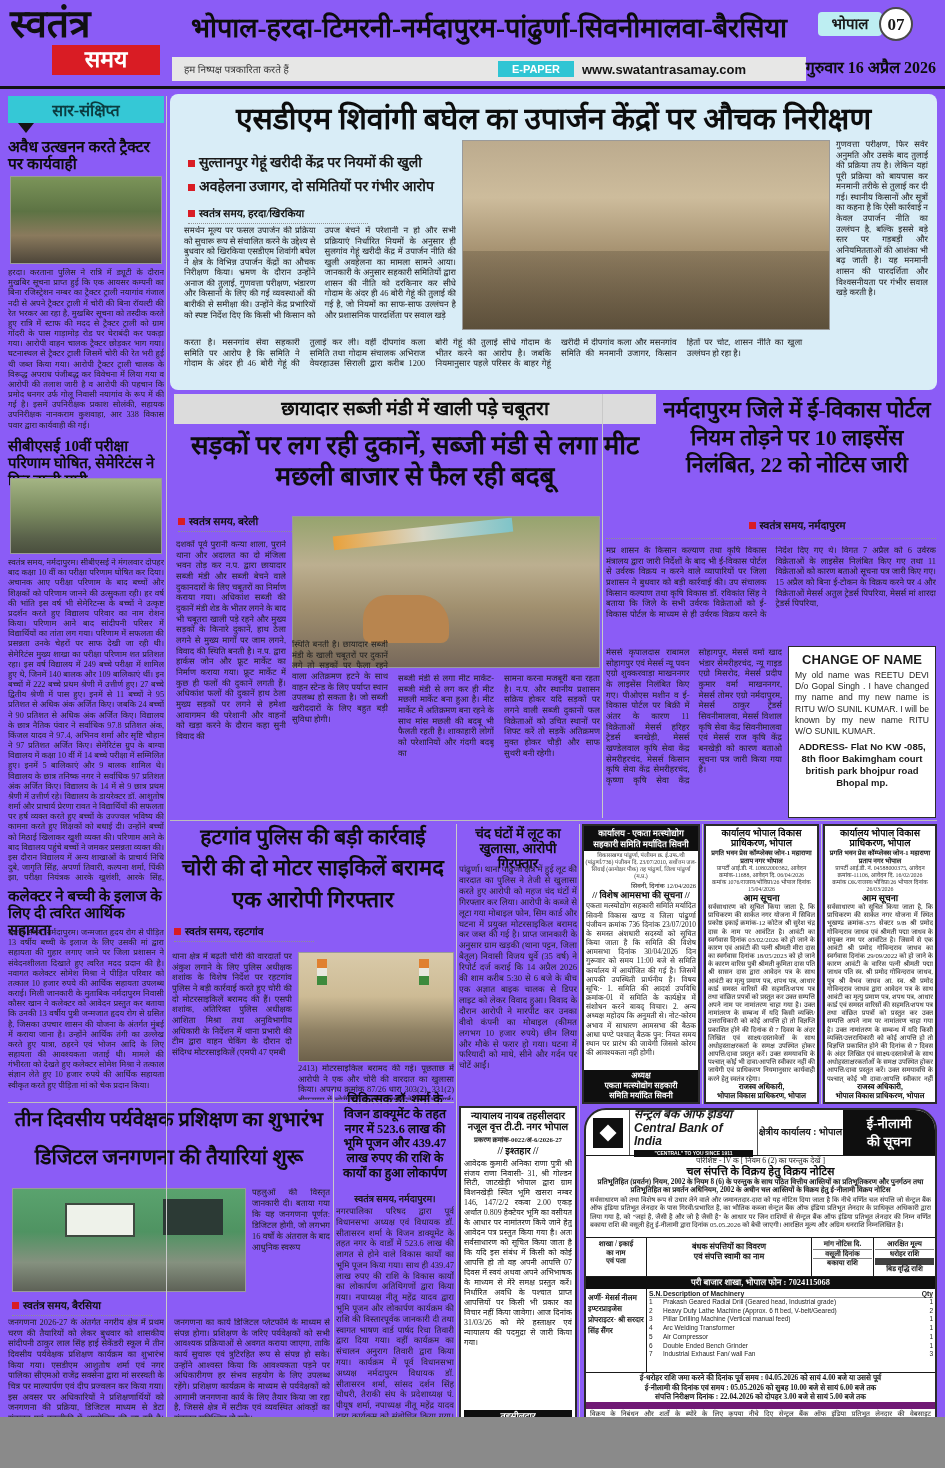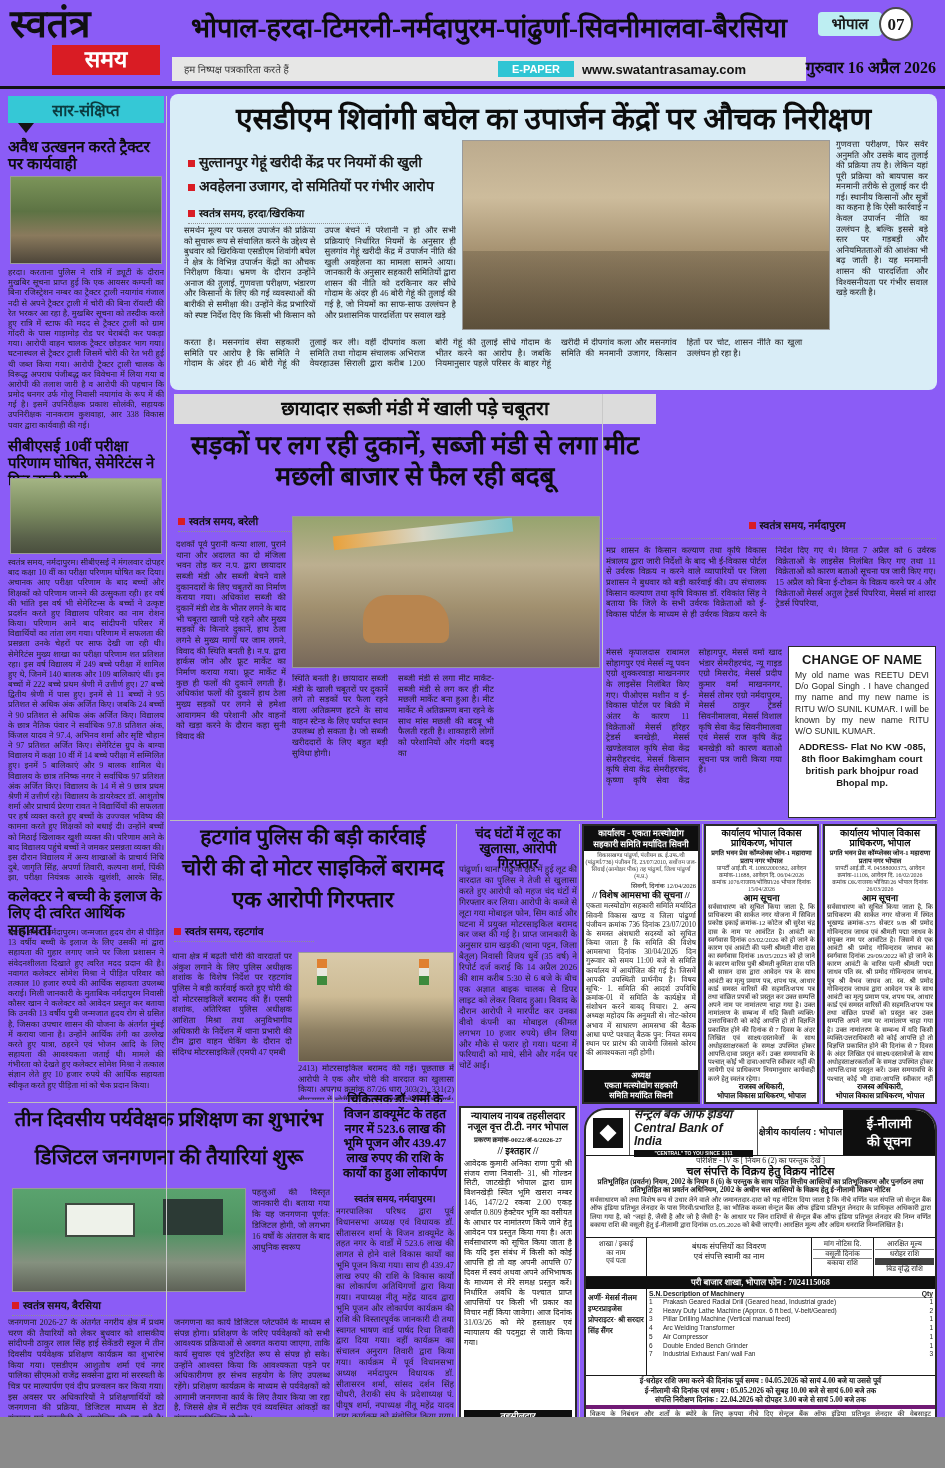--- a/index.html
+++ b/index.html
@@ -93,6 +93,7 @@
   <div class="abs jt" style="left:292px;top:674px;width:96px;height:118px;font-size:8.4px;line-height:1.27;">स्थिति बनती है। छायादार सब्जी मंडी के खाली चबूतरों पर दुकानें लगे तो सड़कों पर फैला रहने वाला अतिक्रमण हटने के साथ वाहन स्टेन्ड के लिए पर्याप्त स्थान उपलब्ध हो सकता है। जो सब्जी खरीददारों के लिए बहुत बड़ी सुविधा होगी।</div>
   <div class="abs jt" style="left:398px;top:674px;width:96px;height:118px;font-size:8.4px;line-height:1.27;">सब्जी मंडी से लगा मीट मार्केट- सब्जी मंडी से लग कर ही मीट मछली मार्केट बना हुआ है। मीट मार्केट में अतिक्रमण बना रहने के साथ मांस मछली की बदबू भी फैलती रहती है। शाकाहारी लोगों को परेशानियों और गंदगी बदबू का</div>
 
+  <div class="abs ctr hd" style="left:658px;top:396px;width:278px;font-size:22px;line-height:1.25;">नर्मदापुरम जिले में ई-विकास पोर्टल नियम तोड़ने पर 10 लाइसेंस निलंबित, 22 को नोटिस जारी</div>
   <div class="abs ctr byl" style="left:658px;top:518px;width:278px;">
     <span class="sq"></span><span>स्वतंत्र समय, नर्मदापुरम</span>
   </div>

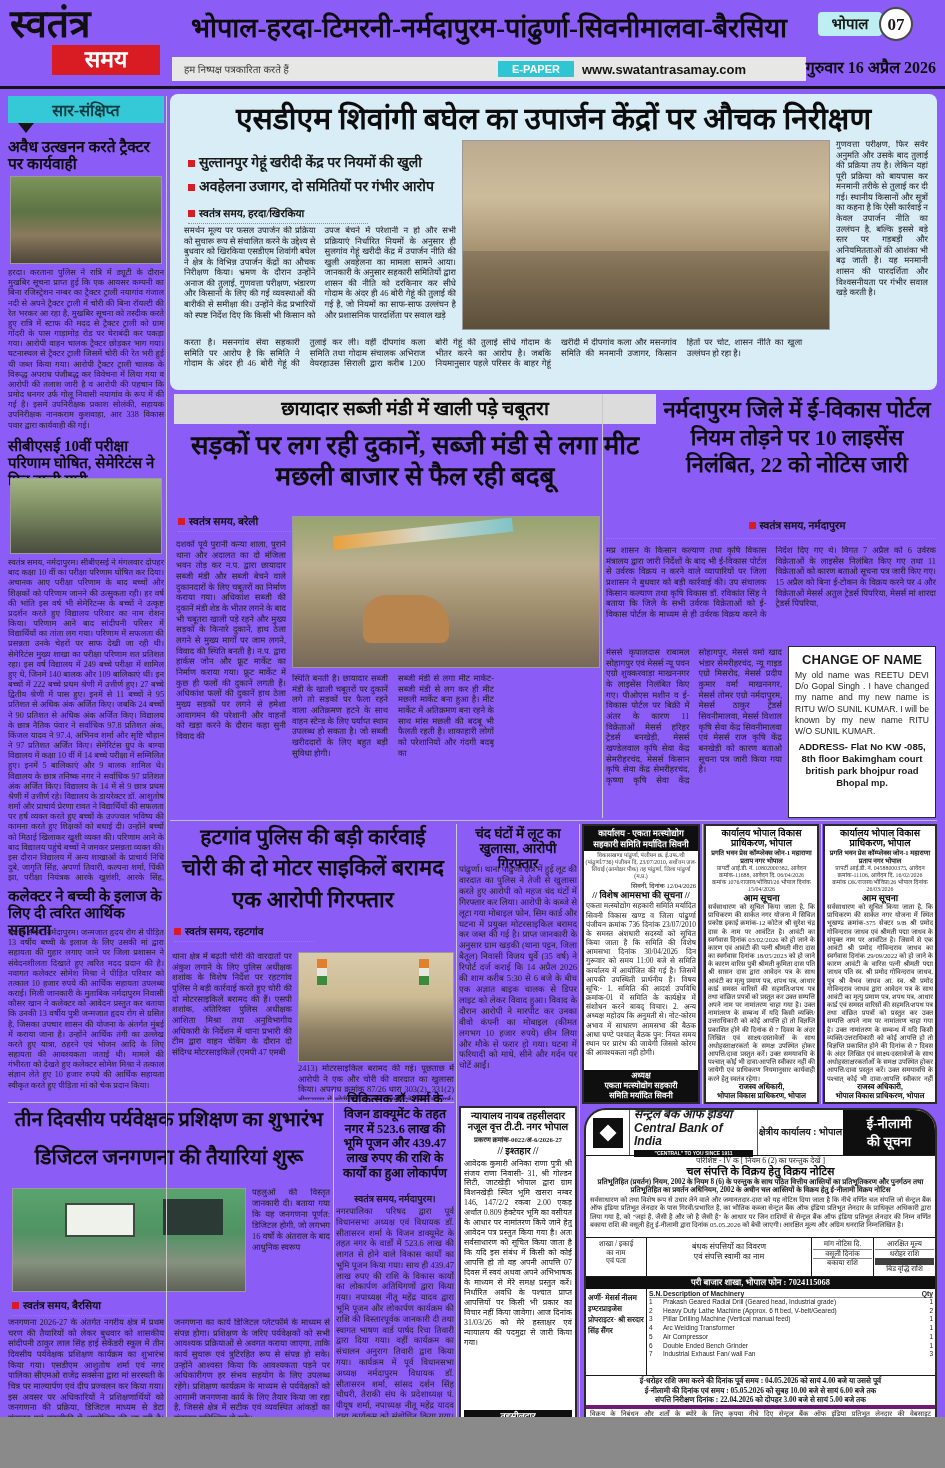--- a/index.html
+++ b/index.html
@@ -90,7 +90,7 @@
     <div class="abs" style="left:40px;top:10px;width:180px;height:14px;background:linear-gradient(90deg,#e8a13c,#d7d7c8,#7fc4c9);transform:rotate(-6deg);"></div>
     <div class="abs" style="left:70px;top:78px;width:86px;height:48px;border-radius:24px 30px 8px 8px;background:#b8854f;"></div>
   </div>
-  <div class="abs jt" style="left:292px;top:674px;width:96px;height:118px;font-size:8.4px;line-height:1.27;">स्थिति बनती है। छायादार सब्जी मंडी के खाली चबूतरों पर दुकानें लगे तो सड़कों पर फैला रहने वाला अतिक्रमण हटने के साथ वाहन स्टेन्ड के लिए पर्याप्त स्थान उपलब्ध हो सकता है। जो सब्जी खरीददारों के लिए बहुत बड़ी सुविधा होगी।</div>
+  <div class="abs jt" style="left:292px;top:640px;width:96px;height:118px;font-size:8.4px;line-height:1.27;">स्थिति बनती है। छायादार सब्जी मंडी के खाली चबूतरों पर दुकानें लगे तो सड़कों पर फैला रहने वाला अतिक्रमण हटने के साथ वाहन स्टेन्ड के लिए पर्याप्त स्थान उपलब्ध हो सकता है। जो सब्जी खरीददारों के लिए बहुत बड़ी सुविधा होगी।</div>
   <div class="abs jt" style="left:398px;top:674px;width:96px;height:118px;font-size:8.4px;line-height:1.27;">सब्जी मंडी से लगा मीट मार्केट- सब्जी मंडी से लग कर ही मीट मछली मार्केट बना हुआ है। मीट मार्केट में अतिक्रमण बना रहने के साथ मांस मछली की बदबू भी फैलती रहती है। शाकाहारी लोगों को परेशानियों और गंदगी बदबू का</div>
 
   <div class="abs ctr hd" style="left:658px;top:396px;width:278px;font-size:22px;line-height:1.25;">नर्मदापुरम जिले में ई-विकास पोर्टल नियम तोड़ने पर 10 लाइसेंस निलंबित, 22 को नोटिस जारी</div>

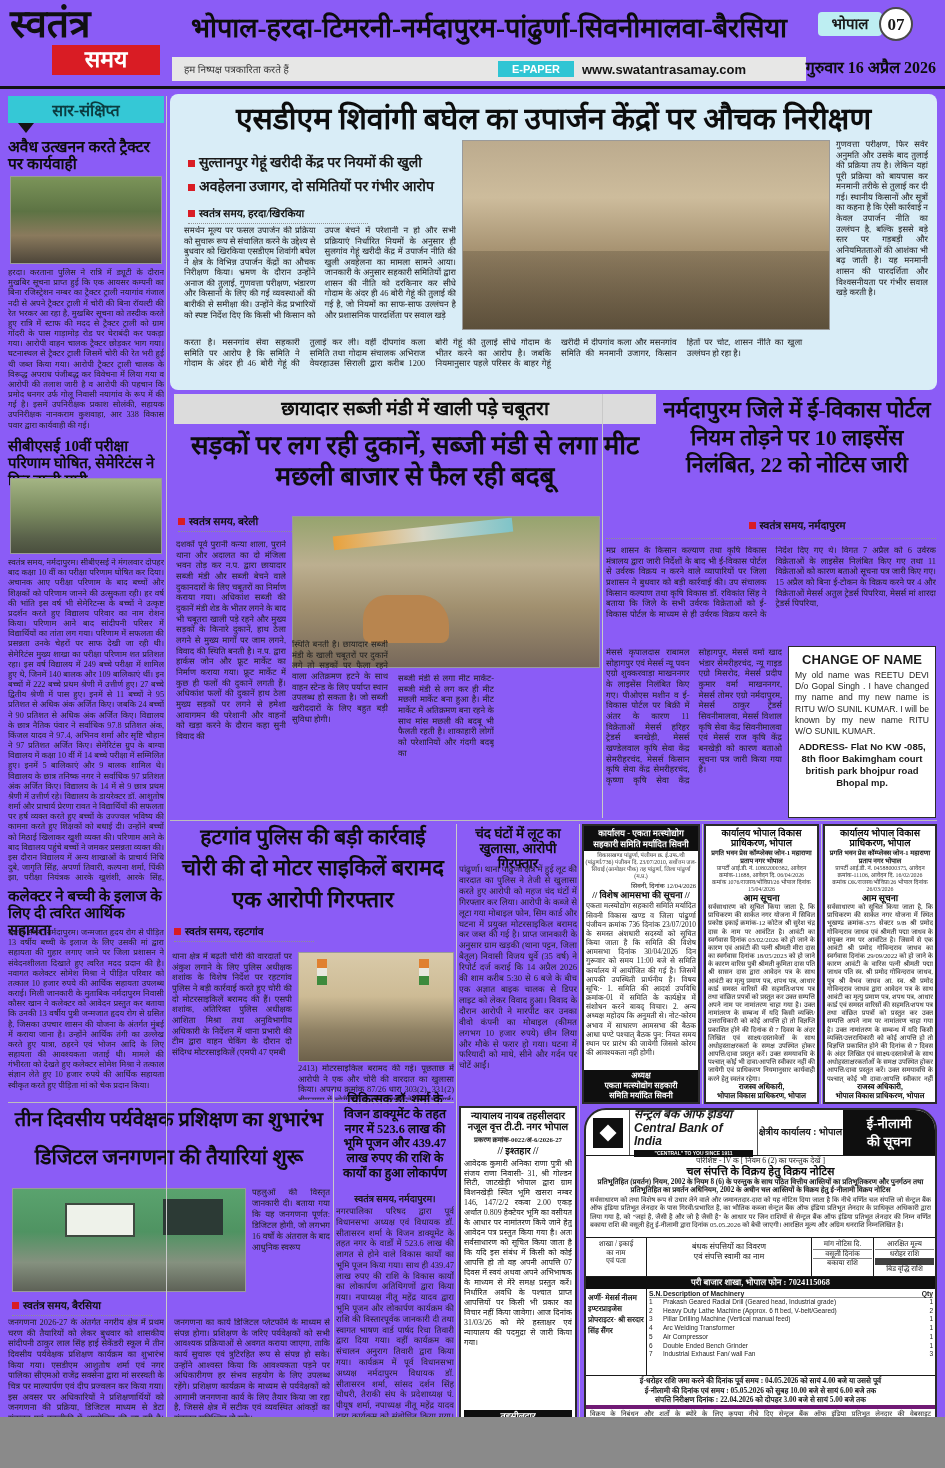--- a/index.html
+++ b/index.html
@@ -92,6 +92,7 @@
   </div>
   <div class="abs jt" style="left:292px;top:640px;width:96px;height:118px;font-size:8.4px;line-height:1.27;">स्थिति बनती है। छायादार सब्जी मंडी के खाली चबूतरों पर दुकानें लगे तो सड़कों पर फैला रहने वाला अतिक्रमण हटने के साथ वाहन स्टेन्ड के लिए पर्याप्त स्थान उपलब्ध हो सकता है। जो सब्जी खरीददारों के लिए बहुत बड़ी सुविधा होगी।</div>
   <div class="abs jt" style="left:398px;top:674px;width:96px;height:118px;font-size:8.4px;line-height:1.27;">सब्जी मंडी से लगा मीट मार्केट- सब्जी मंडी से लग कर ही मीट मछली मार्केट बना हुआ है। मीट मार्केट में अतिक्रमण बना रहने के साथ मांस मछली की बदबू भी फैलती रहती है। शाकाहारी लोगों को परेशानियों और गंदगी बदबू का</div>
+  <div class="abs jt" style="left:504px;top:674px;width:96px;height:118px;font-size:8.4px;line-height:1.27;">सामना करना मजबूरी बना रहता है। न.प. और स्थानीय प्रशासन सक्रिय होकर यदि सड़कों पर लगने वाली सब्जी दुकानों फल विक्रेताओं को उचित स्थानों पर शिफ्ट करें तो सड़कें अतिक्रमण मुक्त होकर चौड़ी और साफ सुथरी बनी रहेगी।</div>
 
   <div class="abs ctr hd" style="left:658px;top:396px;width:278px;font-size:22px;line-height:1.25;">नर्मदापुरम जिले में ई-विकास पोर्टल नियम तोड़ने पर 10 लाइसेंस निलंबित, 22 को नोटिस जारी</div>
   <div class="abs ctr byl" style="left:658px;top:518px;width:278px;">

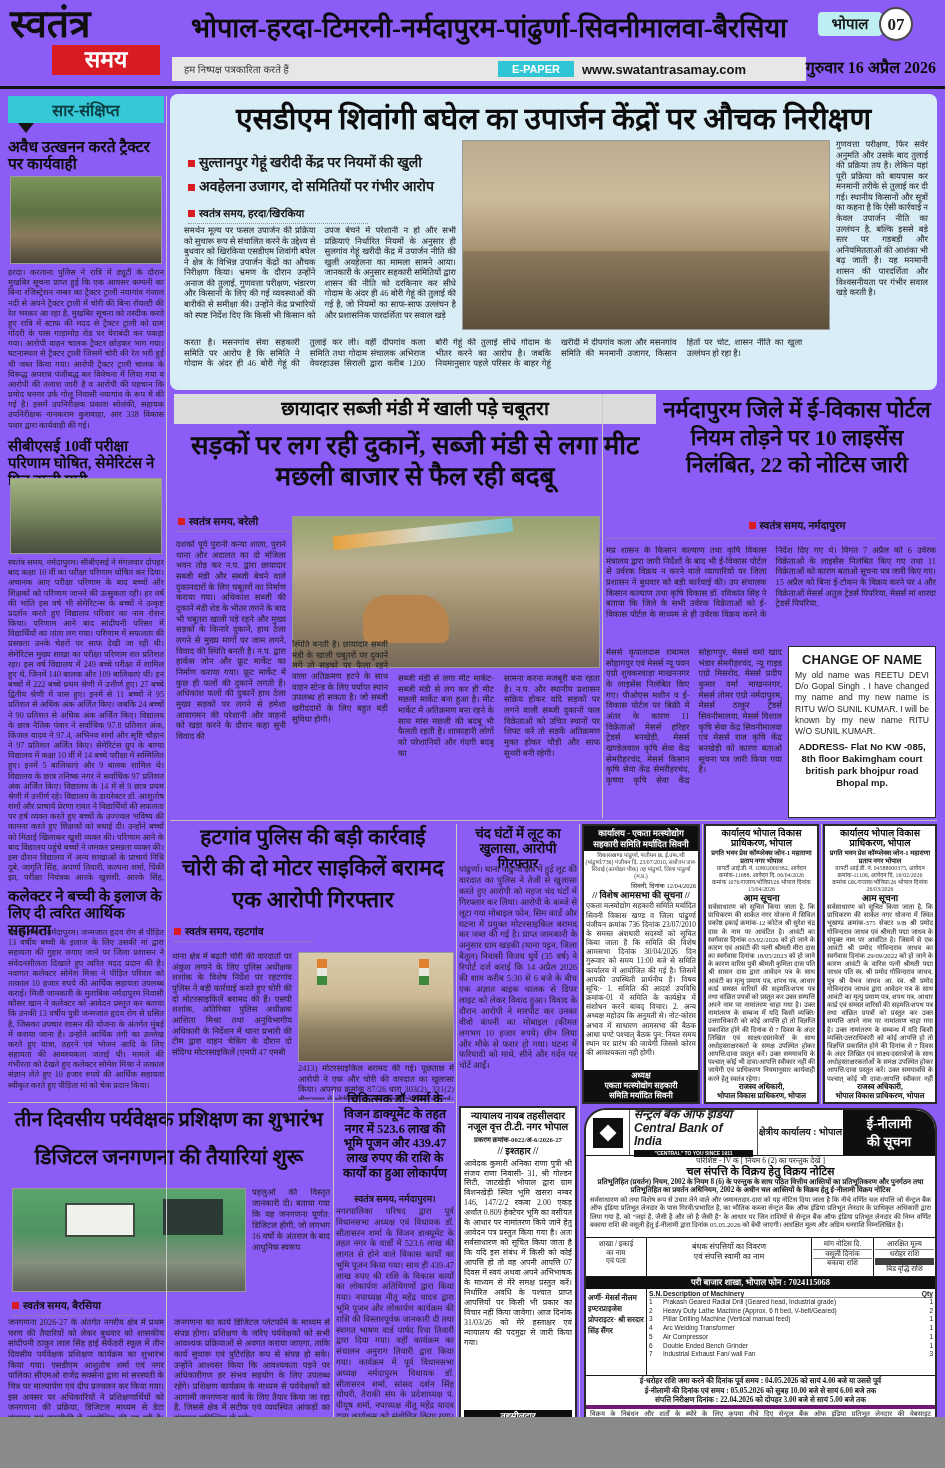--- a/index.html
+++ b/index.html
@@ -219,7 +219,7 @@
     <div class="ctr" style="font-size:7.2px;font-weight:bold;line-height:1.2;padding:0 4px;">प्रतिभूतिहित (प्रवर्तन) नियम, 2002 के नियम 8 (6) के परन्तुक के साथ पठित वित्तीय आस्तियों का प्रतिभूतिकरण और पुनर्गठन तथा प्रतिभूतिहित का प्रवर्तन अधिनियम, 2002 के अधीन चल आस्तियों के विक्रय हेतु ई-नीलामी विक्रय नोटिस</div>
     <div class="jt" style="font-size:6.8px;line-height:1.22;padding:1px 4px;height:42px;">सर्वसाधारण को तथा विशेष रूप से उधार लेने वाले और जमानतदार-दारा को यह नोटिस दिया जाता है कि नीचे वर्णित चल संपत्ति जो सेन्ट्रल बैंक ऑफ इंडिया प्रतिभूत लेनदार के पास गिरवी/प्रभारित है, का भौतिक कब्जा सेन्ट्रल बैंक ऑफ इंडिया प्रतिभूत लेनदार के प्राधिकृत अधिकारी द्वारा लिया गया है, को "जहां है, जैसी है और जो है जैसी है" के आधार पर जिन राशियों से सेन्ट्रल बैंक ऑफ इंडिया प्रतिभूत लेनदार की निम्न वर्णित बकाया राशि की वसूली हेतु ई-नीलामी द्वारा दिनांक 05.05.2026 को बेची जाएगी। आरक्षित मूल्य और अग्रिम धनराशि निम्नलिखित है।</div>
     <div style="border-top:1.5px solid #1a1a1a;border-bottom:1.5px solid #1a1a1a;flex:1;display:flex;flex-direction:column;overflow:hidden;">
-      <div style="display:flex;border-bottom:1.5px solid #1a1a1a;font-weight:normal;text-align:center;">
+      <div style="display:flex;border-bottom:1.5px solid #1a1a1a;font-weight:bold;text-align:center;">
         <div style="width:60px;font-size:7.2px;line-height:1.2;padding:2px 1px;">
           <div>शाखा / इकाई</div>
             <div>का नाम</div>

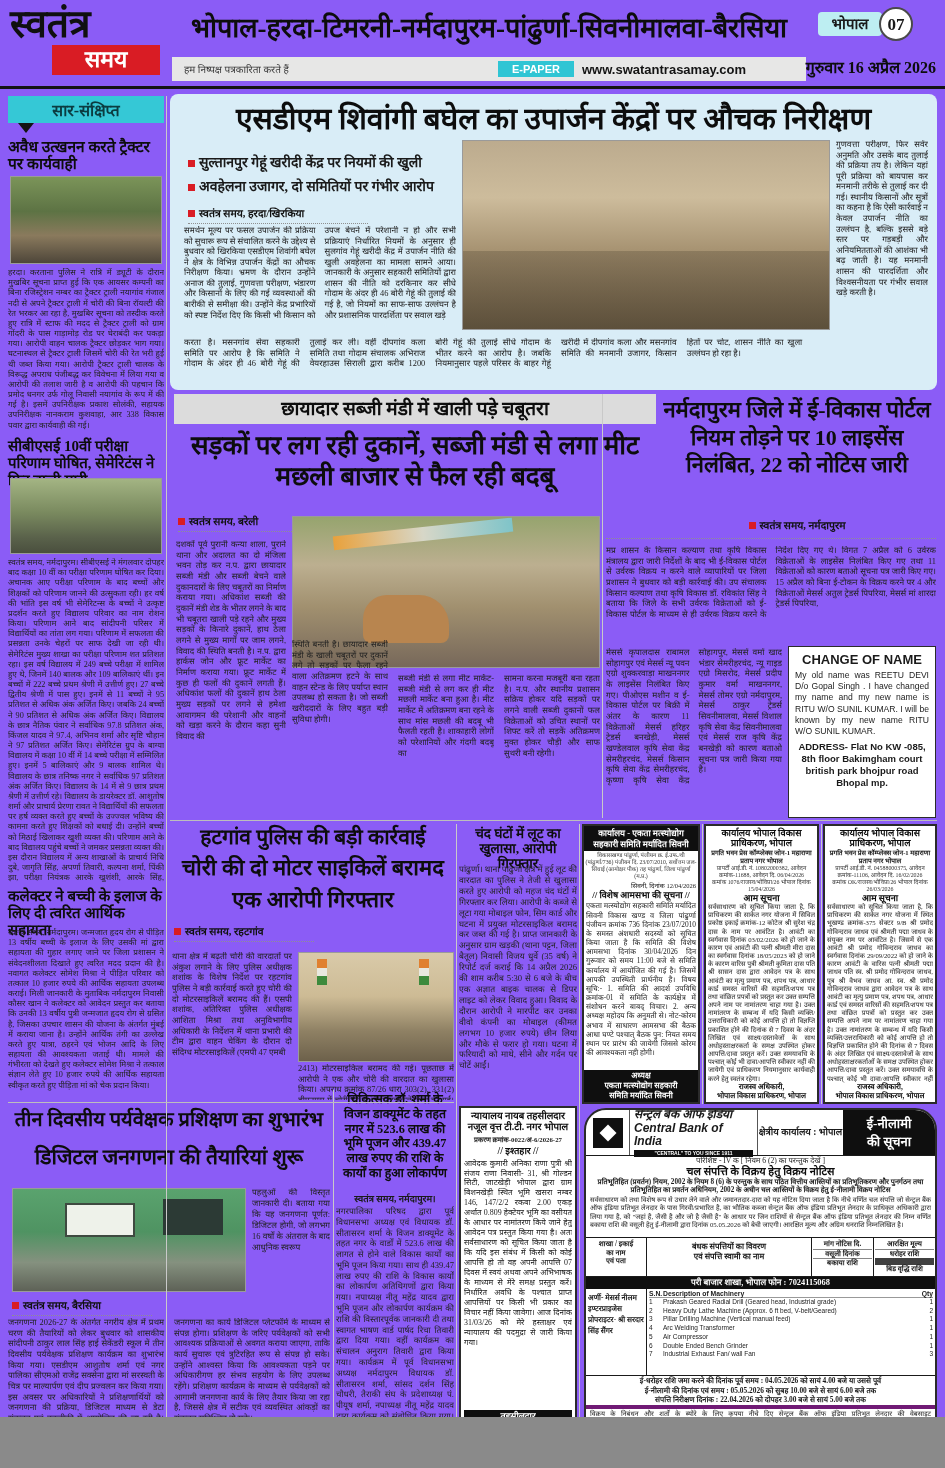--- a/index.html
+++ b/index.html
@@ -290,7 +290,7 @@
     </div>
     <div class="ctr" style="font-size:7.4px;font-weight:bold;line-height:1.3;">ई-धरोहर राशि जमा करने की दिनांक पूर्व समय : 04.05.2026 को सायं 4.00 बजे या उससे पूर्व</div>
     <div class="ctr" style="font-size:7.4px;font-weight:bold;line-height:1.3;">ई-नीलामी की दिनांक एवं समय : 05.05.2026 को सुबह 10.00 बजे से सायं 6.00 बजे तक</div>
-    <div class="ctr" style="font-size:7.4px;font-weight:bold;line-height:1.3;border-bottom:4px solid #701a75;">संपत्ति निरीक्षण दिनांक : 22.04.2026 को दोपहर 3.00 बजे से सायं 5.00 बजे तक</div>
+    <div class="ctr" style="font-size:7.4px;font-weight:bold;line-height:1.3;border-bottom:7px solid #701a75;">संपत्ति निरीक्षण दिनांक : 22.04.2026 को दोपहर 3.00 बजे से सायं 5.00 बजे तक</div>
     <div class="jt" style="font-size:6.9px;line-height:1.25;padding:1px 4px;">विक्रय के निबंधन और शर्तों के ब्योरे के लिए कृपया नीचे दिए सेन्ट्रल बैंक ऑफ इंडिया प्रतिभूत लेनदार की वेबसाइट www.centralbankofindia.co.in अथवा http://BAANKNET देखें।</div>
     <div style="display:flex;justify-content:space-between;padding:0 6px 2px 6px;">
       <span style="font-size:7.4px;font-weight:bold;">तारीख : 16.04.2026, स्थान: भोपाल</span>

